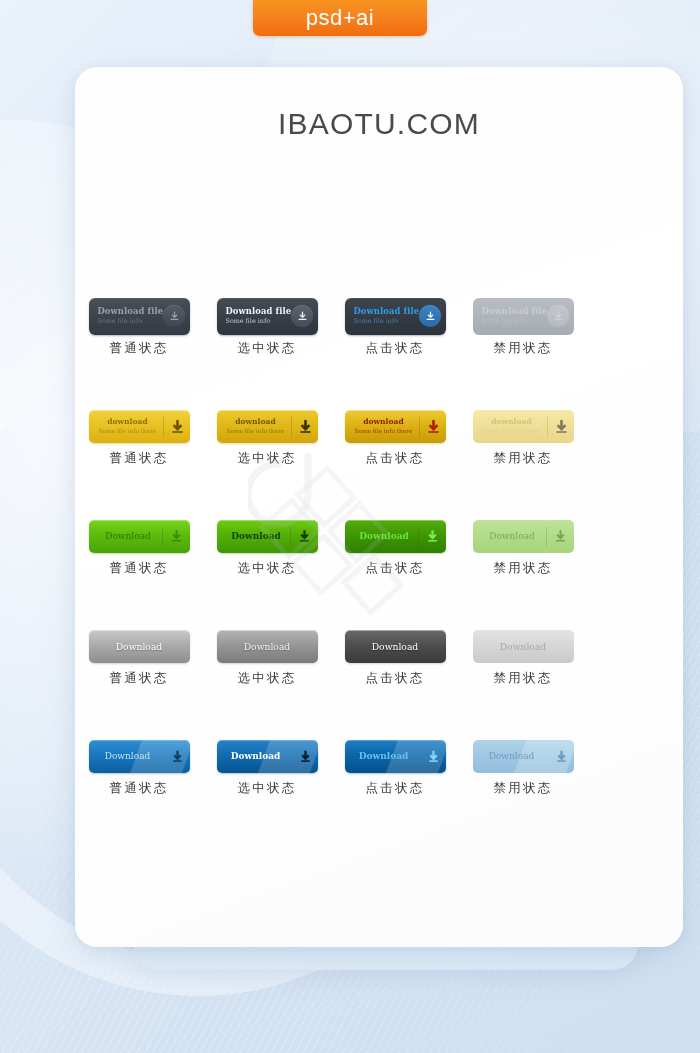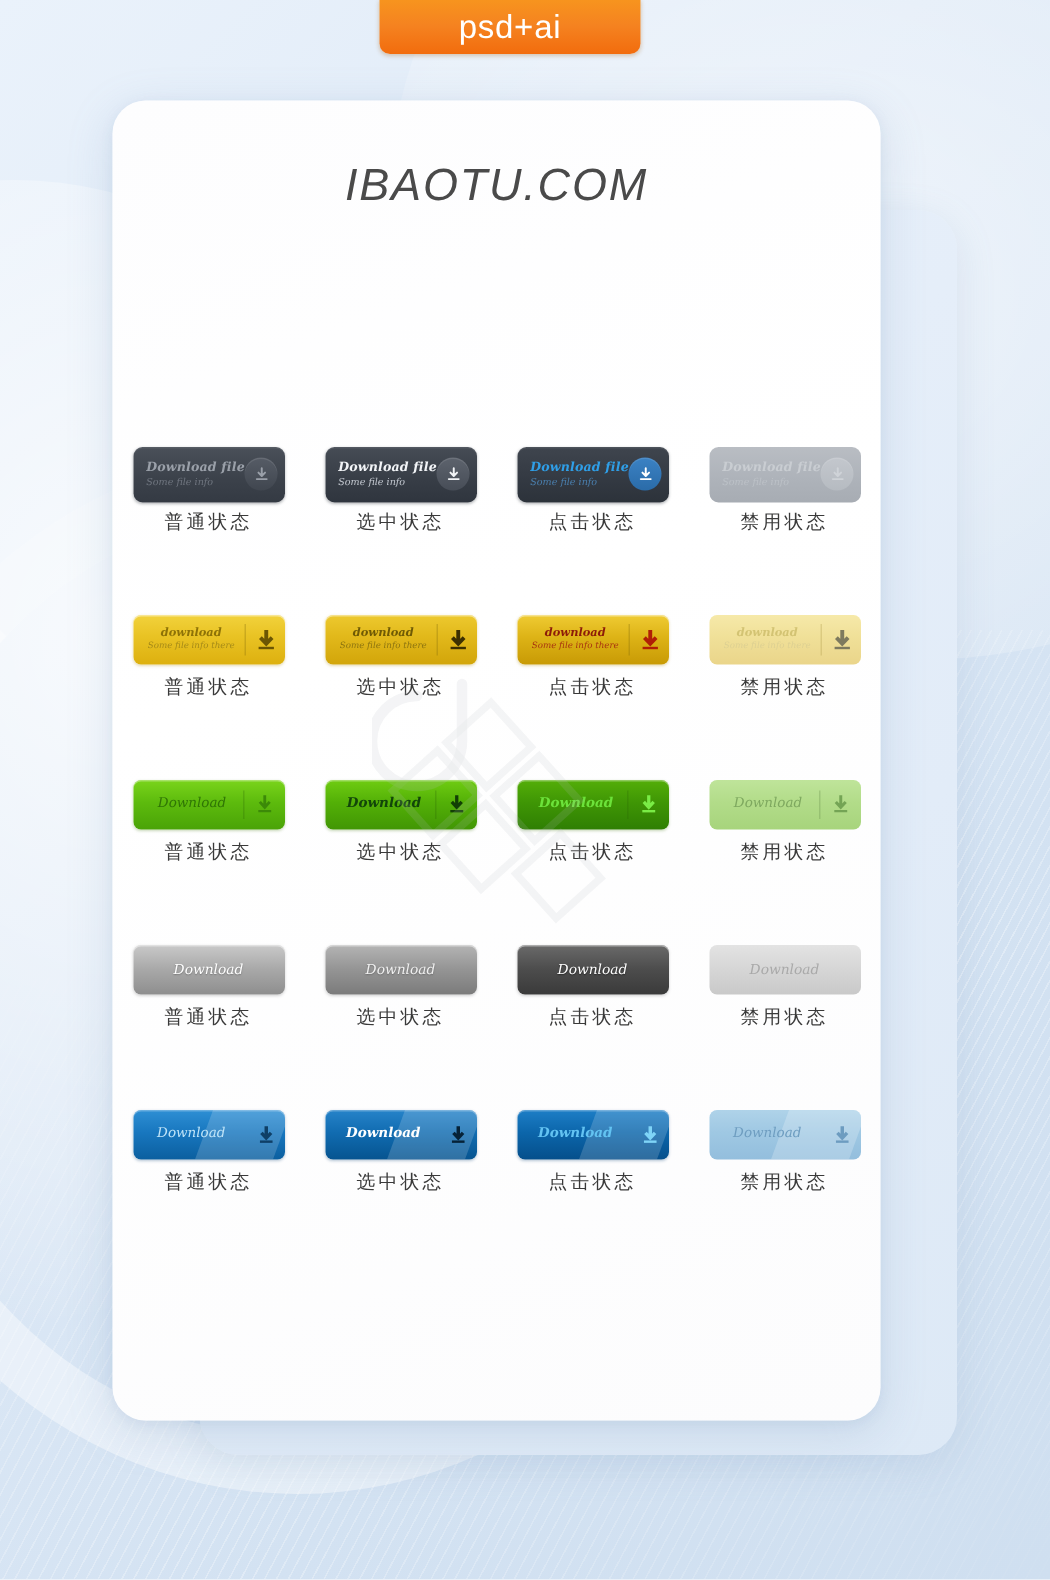--- a/index.html
+++ b/index.html
@@ -105,14 +105,13 @@
     position: absolute;
     left: 75px;
     top: 67px;
-    width: 512px;
+    width: 608px;
     height: 880px;
     background: linear-gradient(160deg, #fdfdfe 0%, #ffffff 40%, #fcfcfd 100%);
     border-radius: 22px;
     box-shadow: 0 8px 30px rgba(120,150,185,0.22), 0 2px 8px rgba(120,150,185,0.10);
     z-index: 10;
     overflow: hidden;
-    font-style: italic;
   }
 
   

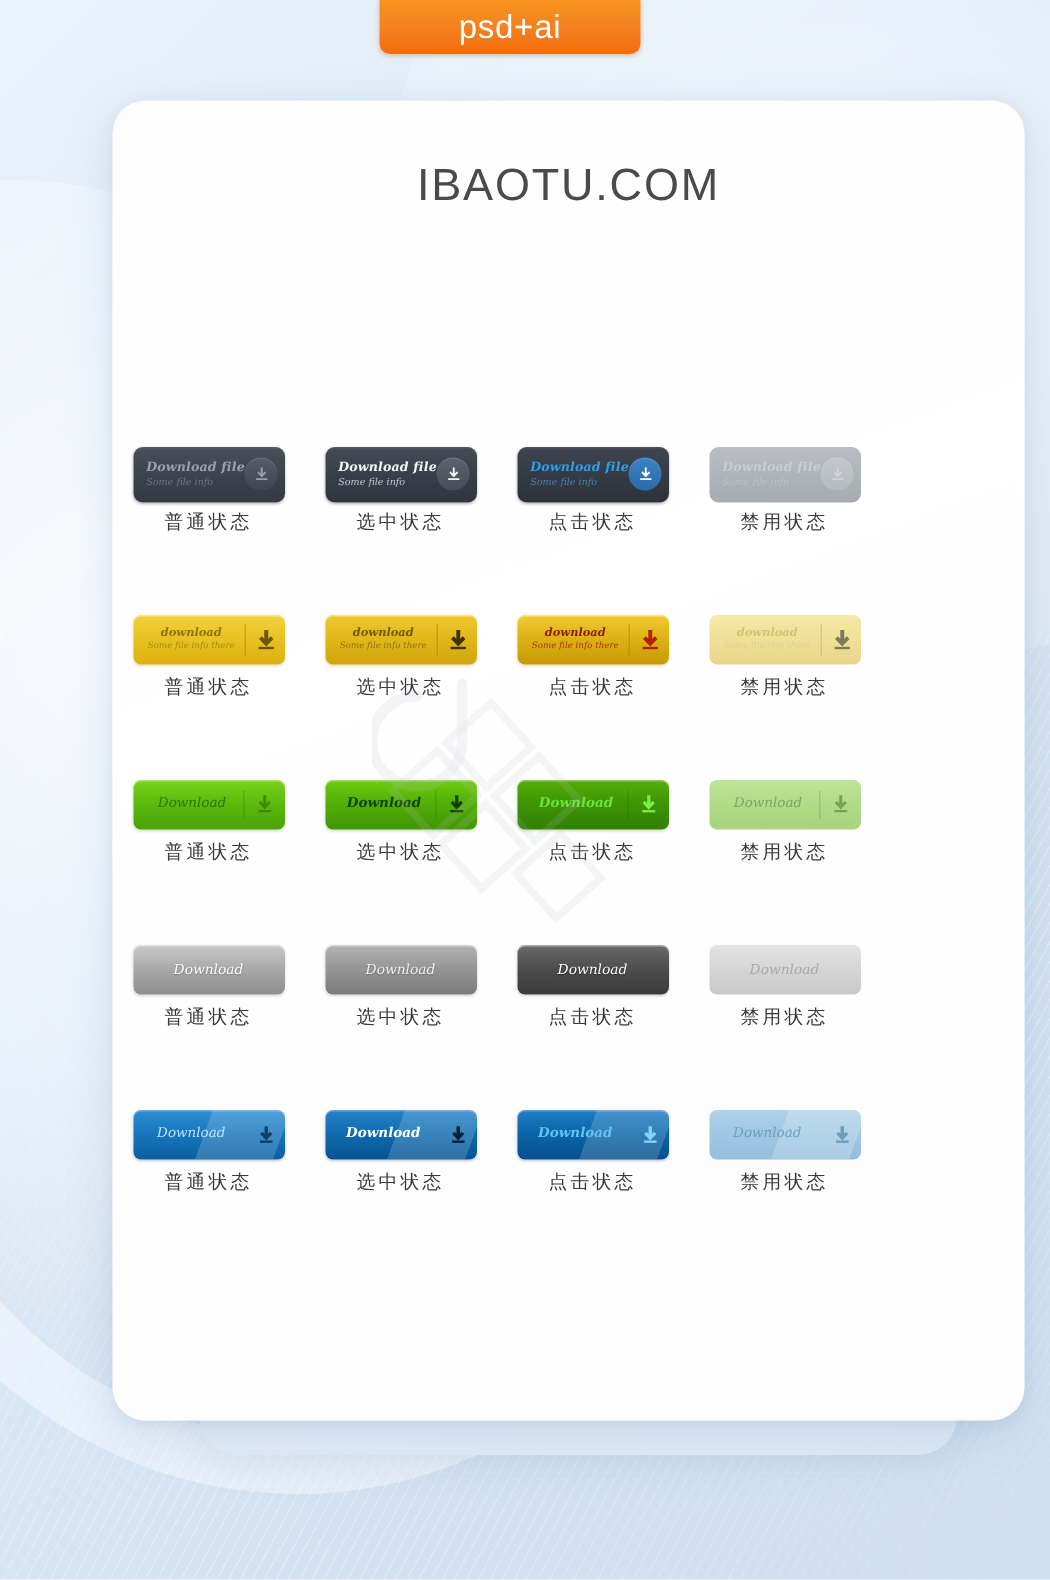--- a/index.html
+++ b/index.html
@@ -187,7 +187,6 @@
     display: flex;
     align-items: center;
     justify-content: flex-start;
-    font-style: italic;
   }
   .state-label {
     font-size: 12.5px;

